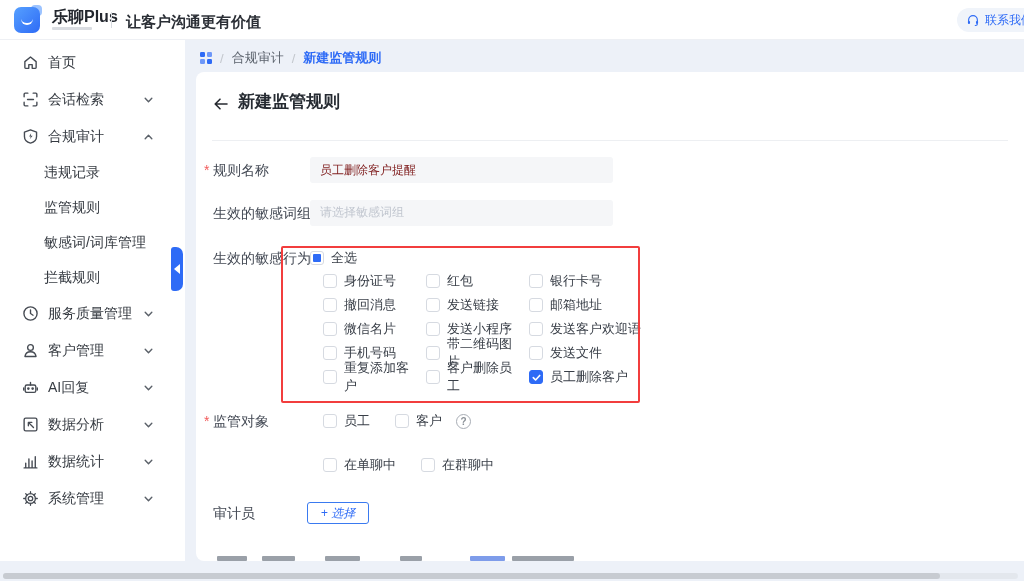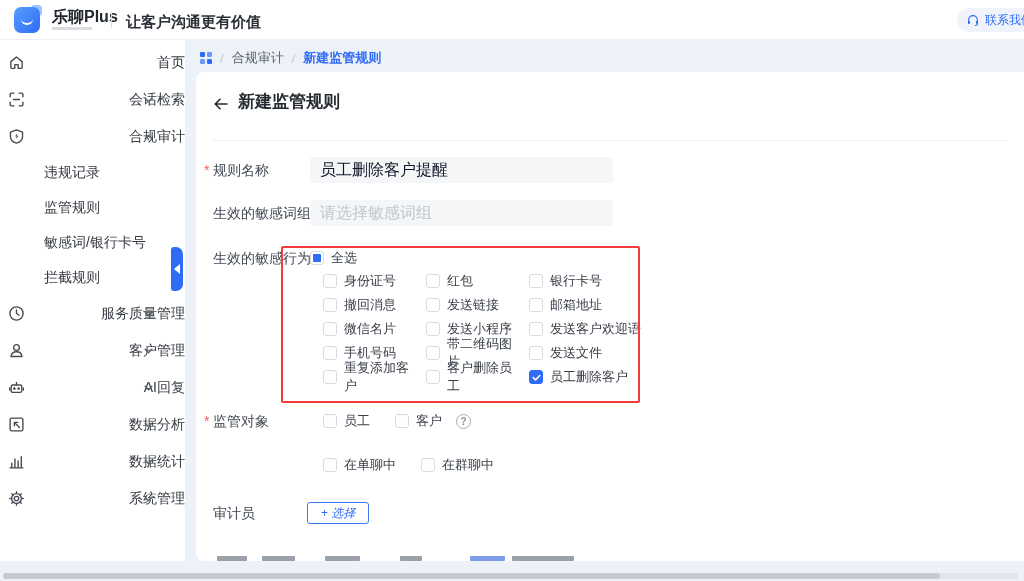--- a/index.html
+++ b/index.html
@@ -28,8 +28,8 @@
   
   .sidebar { position:absolute; left:0; top:40px; width:185px; height:521px; background:#fff; z-index:4; }
   .side-nav { padding-top:4px; }
-  .side-item { position:relative; height:37px; display:flex; align-items:center; padding-left:8px;
-               font-size:14px; color:#363b42; cursor:pointer;justify-content:space-between; }
+  .side-item { position:relative; height:37px; display:flex; align-items:center; padding-left:22px;
+               font-size:14px; color:#363b42; cursor:pointer; }
   .side-item .ic { width:17px; height:17px; margin-right:9px; color:#464b53; display:inline-flex; }
   .side-item .ic svg { width:17px; height:17px; }
   .chev { position:absolute; right:31px; top:50%; transform:translateY(-50%); width:11px; height:11px;

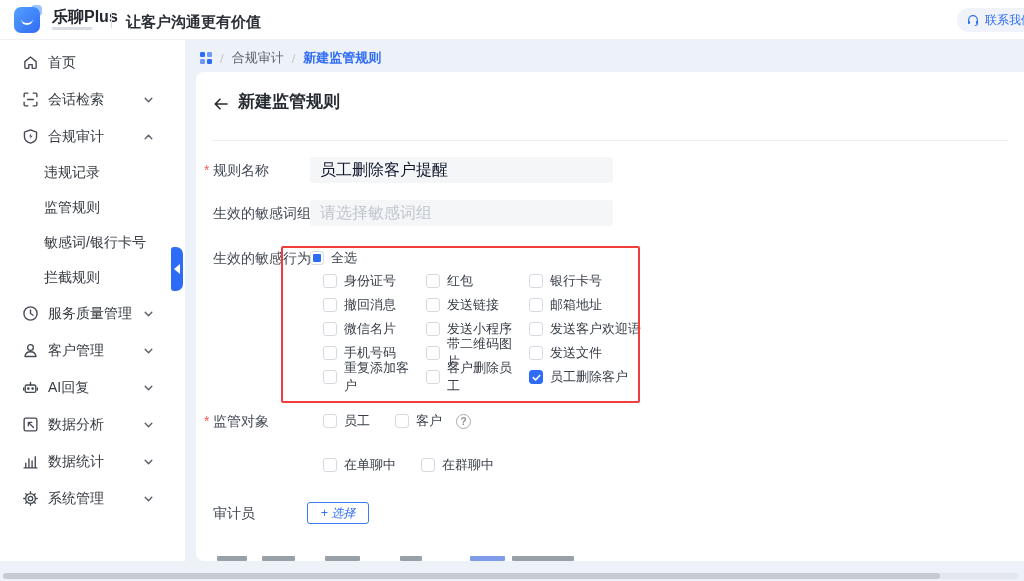--- a/index.html
+++ b/index.html
@@ -59,8 +59,8 @@
   .flabel { position:absolute; left:8px; width:110px; height:26px; line-height:26px; font-size:14px; color:#434954; }
   .req { display:inline-block; width:9px; color:#f25a5a; font-size:14px; }
   .finput { position:absolute; left:114px; width:303px; height:26px; background:#f5f6f8; border:none;
-            border-radius:3px; padding:0 10px; font-size:16px; color:#0f172a;
-            font-family:Liberation Serif, serif; }
+            border-radius:3px; padding:0 10px; font-size:12px; color:#7f1d1d;
+            font-family:Liberation Mono, monospace; }
   .finput::placeholder { color:#c1c6cf; }
 
   .cb { width:14px; height:14px; border:1px solid #d6dae1; border-radius:3px; background:#fff;

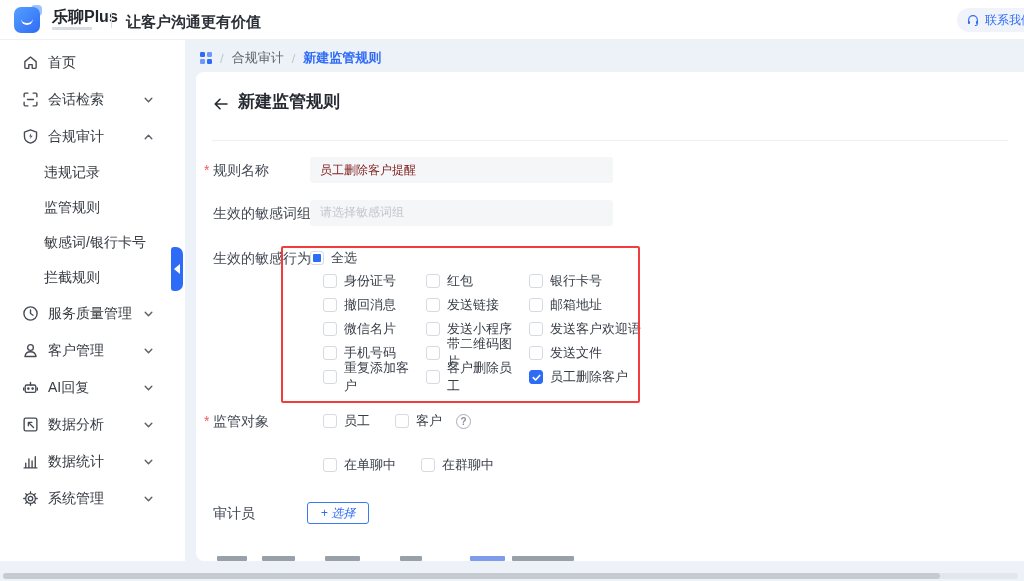--- a/index.html
+++ b/index.html
@@ -159,7 +159,7 @@
         </div>
         <div class="side-sub">违规记录</div>
         <div class="side-sub">监管规则</div>
-        <div class="side-sub">敏感词/银行卡号</div>
+        <div class="side-sub">敏感词/词库管理</div>
         <div class="side-sub">拦截规则</div>
         <div class="side-item">
           <span class="ic">

